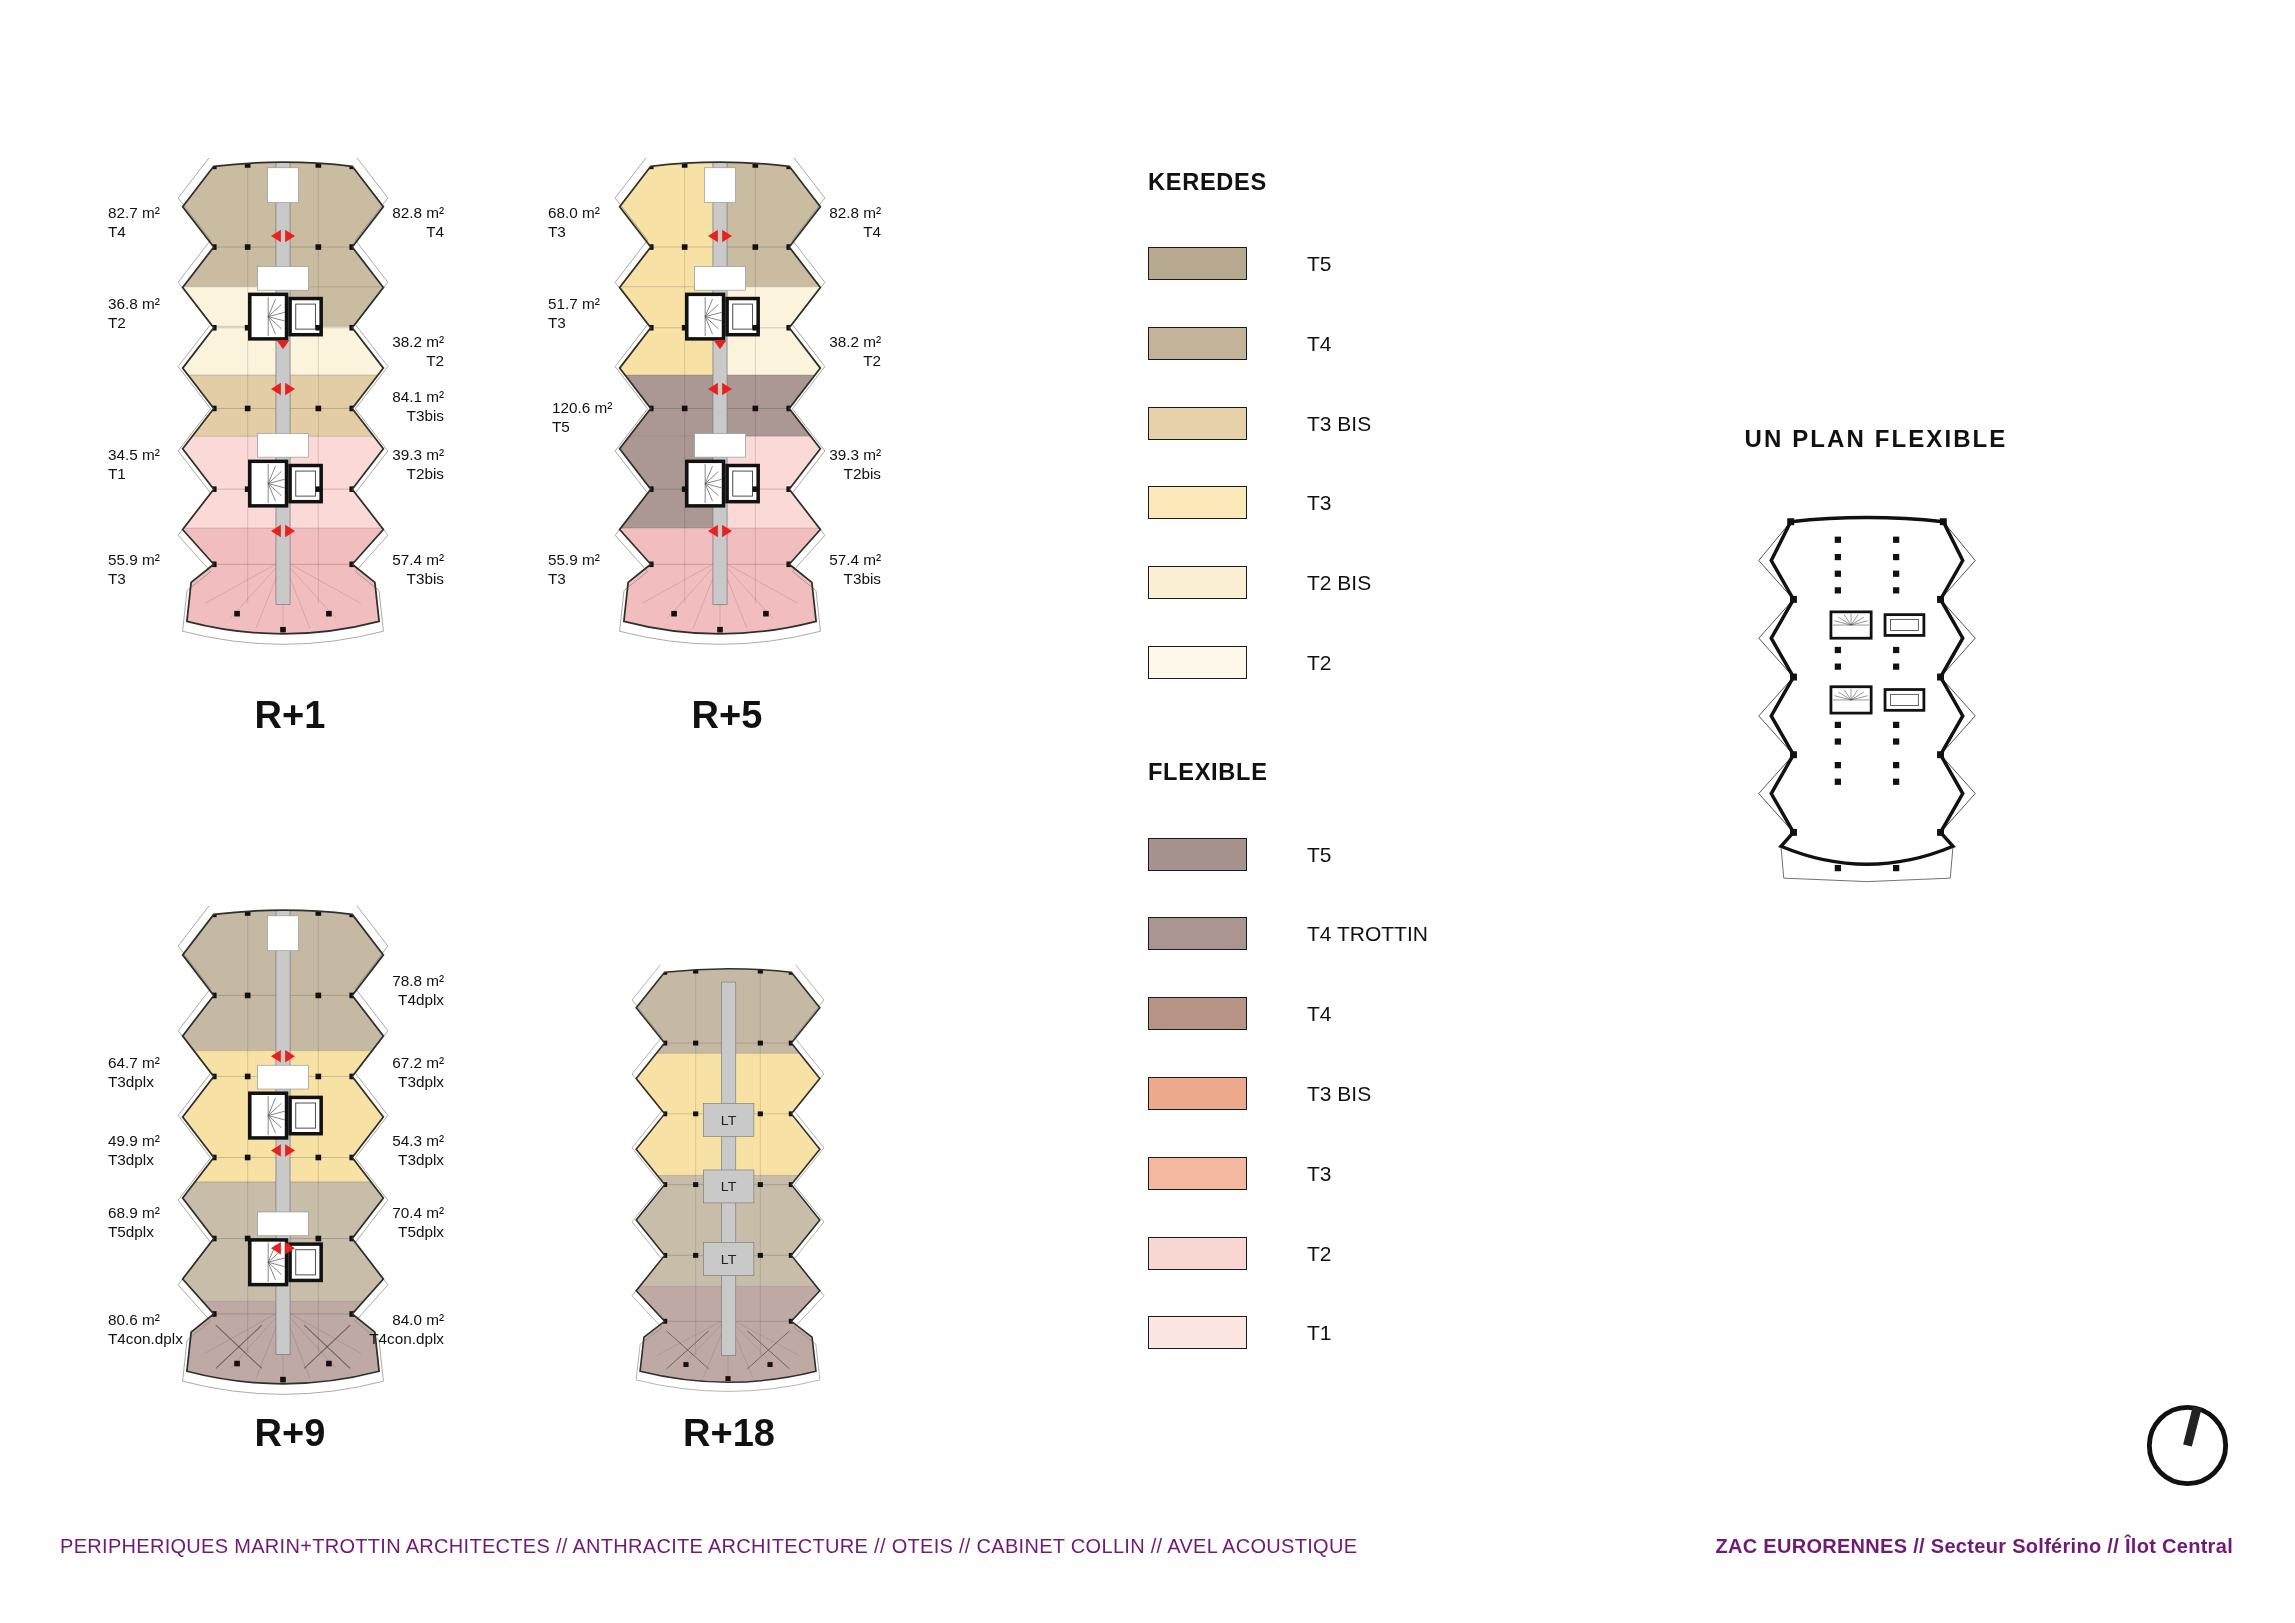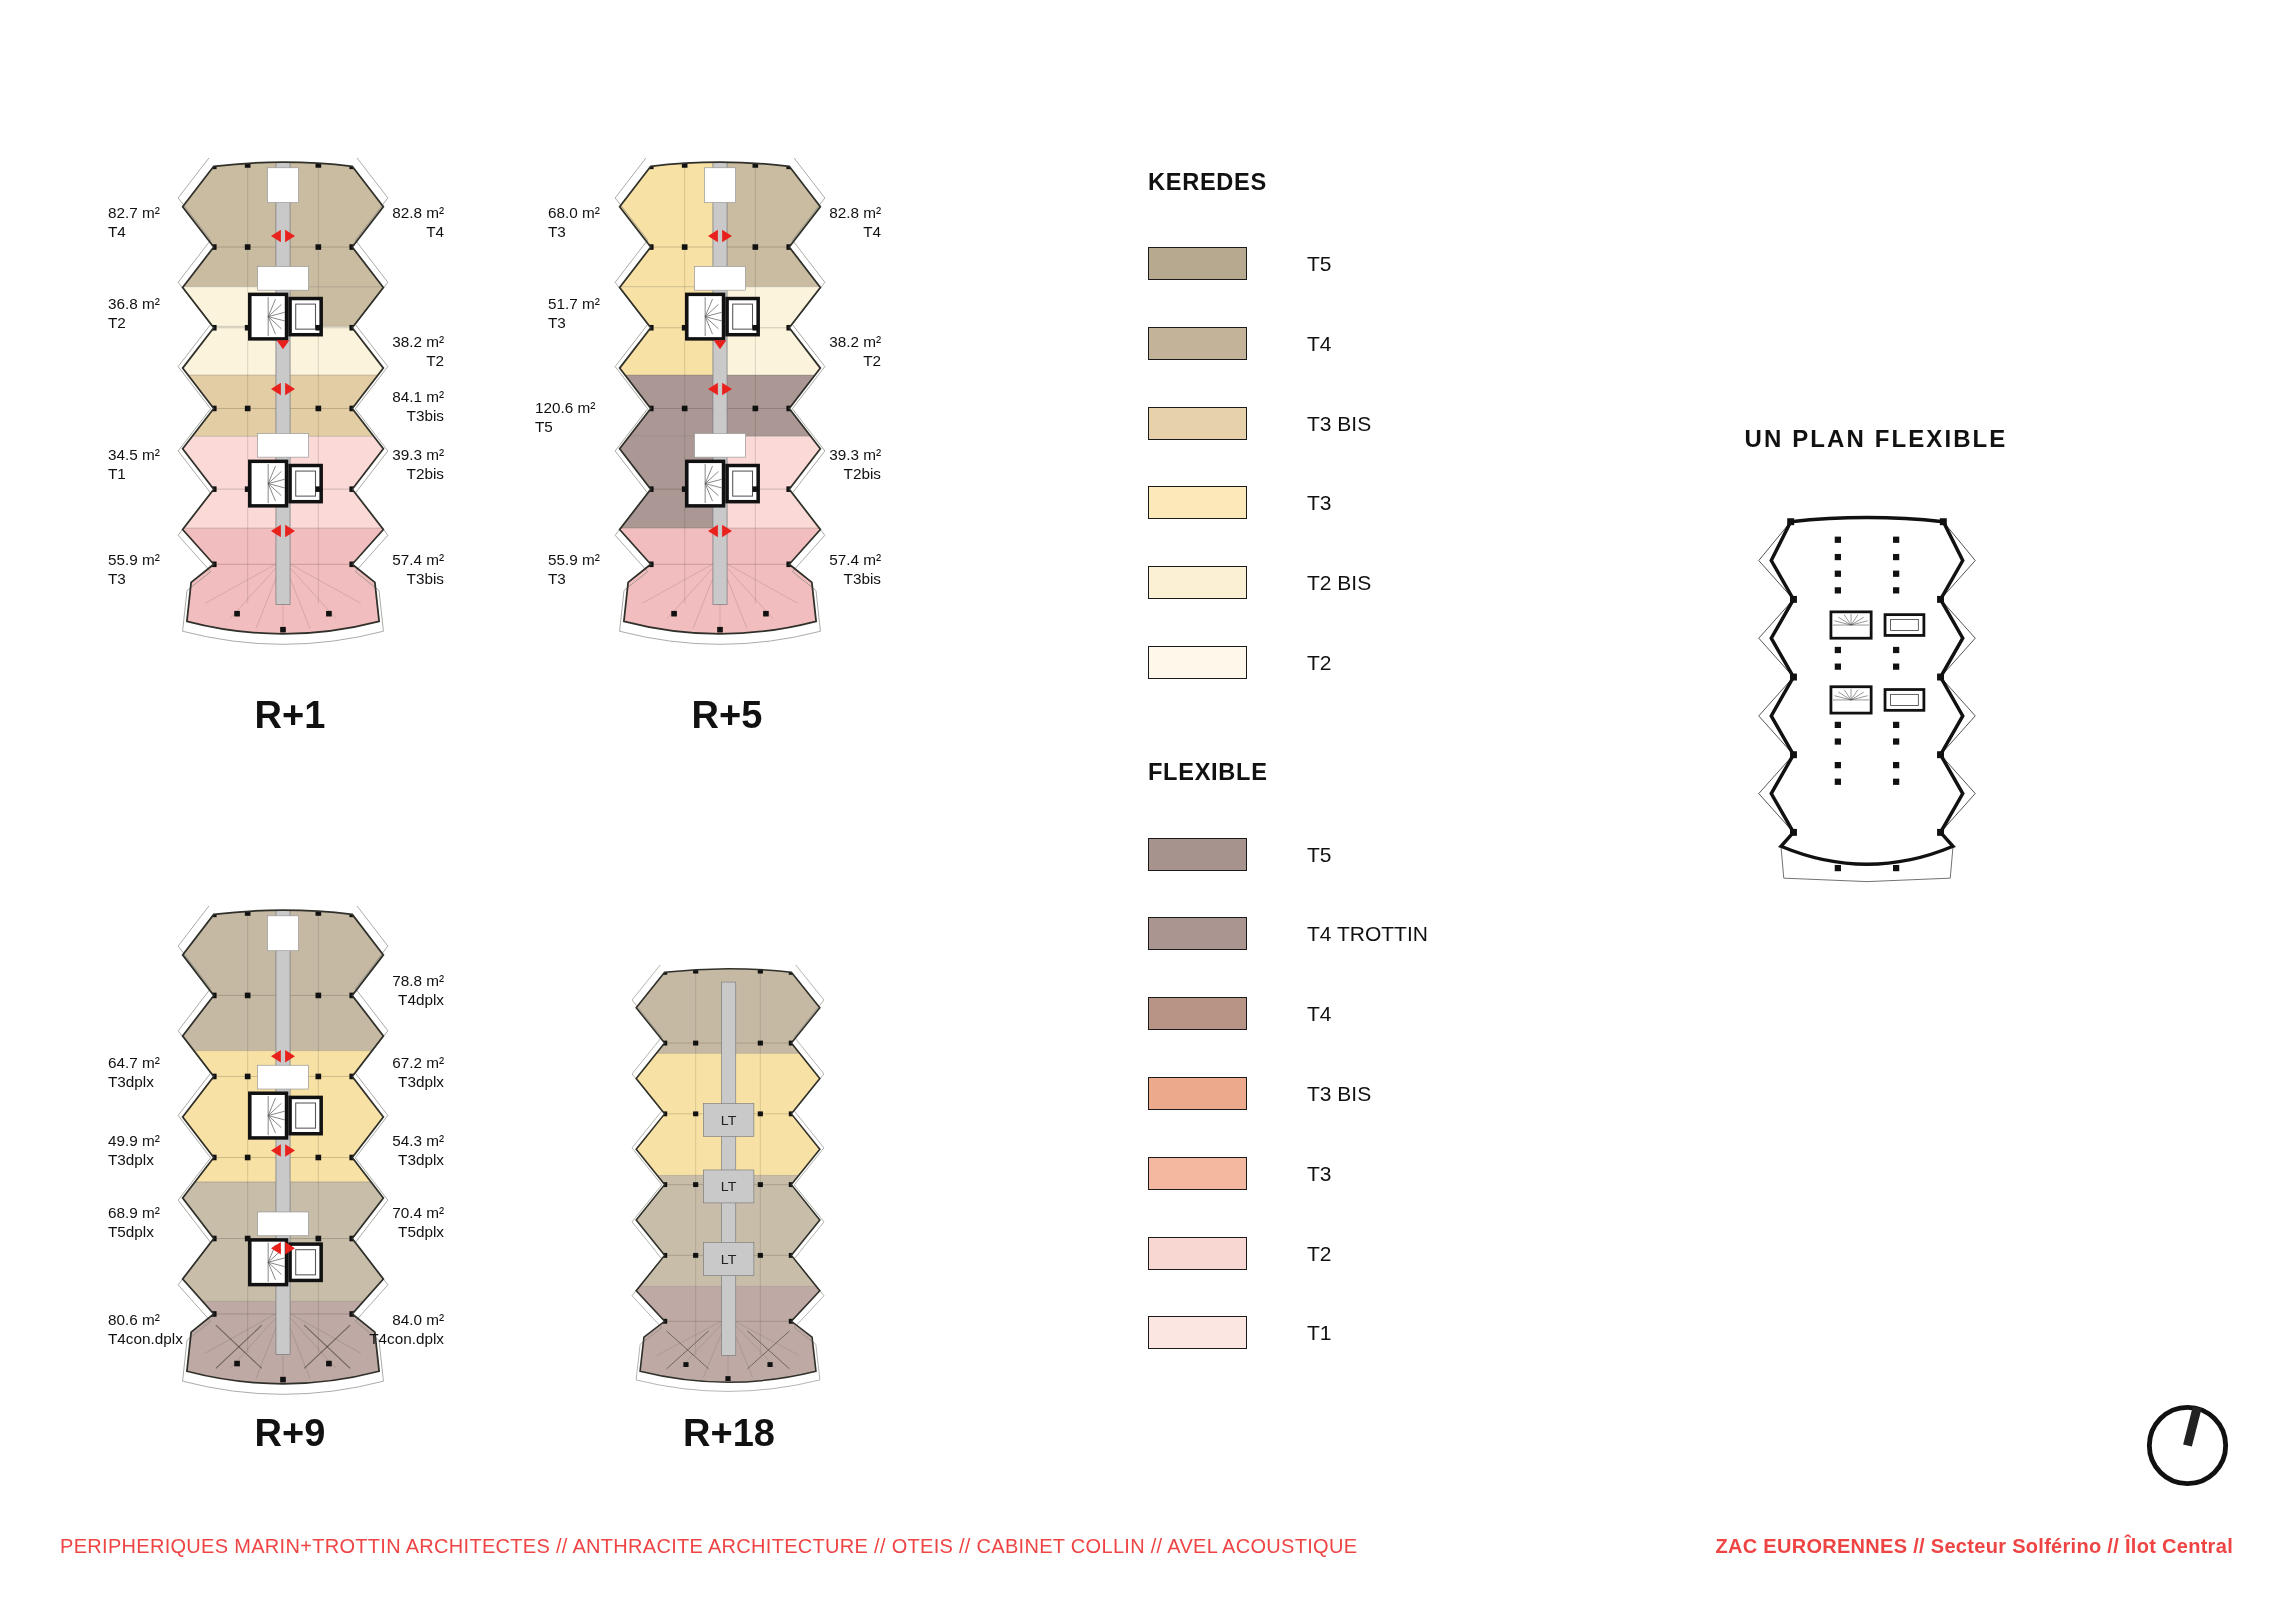--- a/index.html
+++ b/index.html
@@ -226,7 +226,7 @@
       <div class="plan-title" style="left:623px;top:694px">R+5</div>
       <div class="unit-label" style="left:548px;top:203px">68.0 m²<br>T3</div>
       <div class="unit-label" style="left:548px;top:294px">51.7 m²<br>T3</div>
-      <div class="unit-label" style="left:535px;top:398px">120.6 m²<br>T5</div>
+      <div class="unit-label" style="left:552px;top:398px">120.6 m²<br>T5</div>
       <div class="unit-label" style="left:548px;top:550px">55.9 m²<br>T3</div>
       <div class="unit-label right" style="left:687px;width:194px;top:203px">82.8 m²<br>T4</div>
       <div class="unit-label right" style="left:687px;width:194px;top:332px">38.2 m²<br>T2</div>

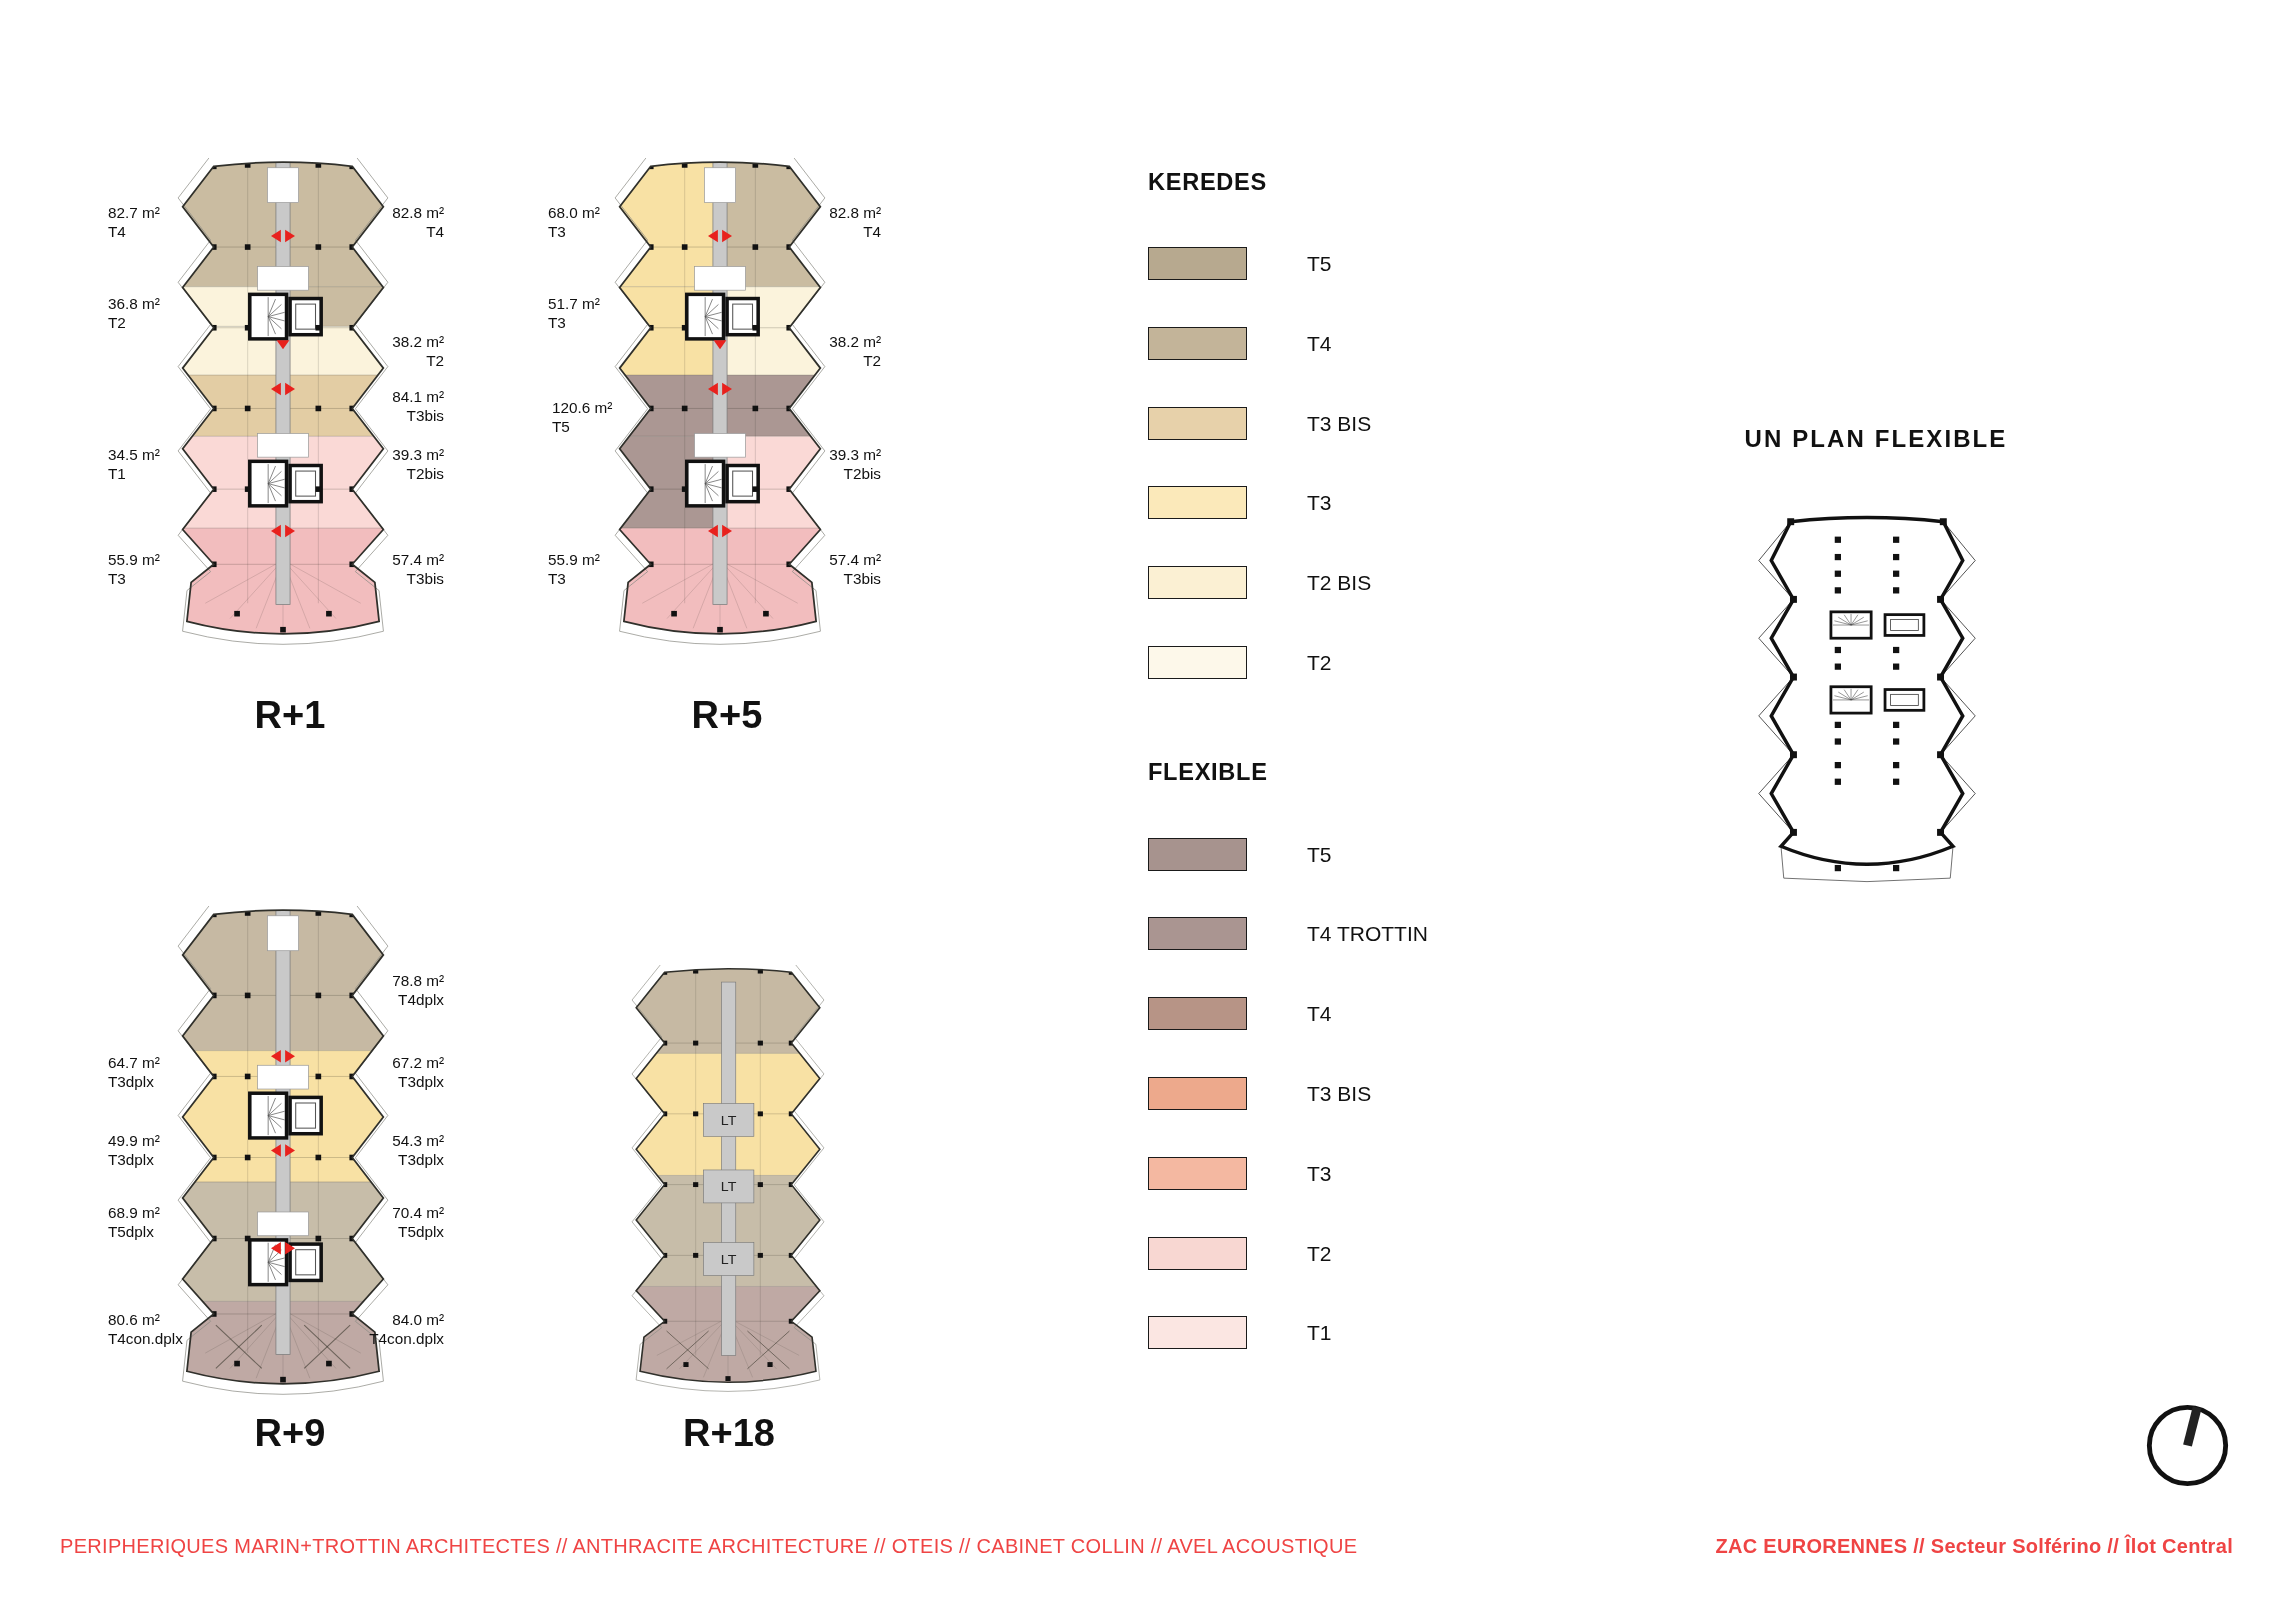--- a/index.html
+++ b/index.html
@@ -15,7 +15,7 @@
   .legend-label{position:absolute;left:159px;top:0;height:33px;line-height:33px;font-size:21px;color:#111;white-space:nowrap;}
   .flex-title{position:absolute;font-size:24px;font-weight:bold;letter-spacing:2.1px;color:#111;
               transform:translateX(-50%);white-space:nowrap;}
-  .footer{position:absolute;top:1535px;font-size:20px;letter-spacing:0.3px;color:#ef4444;white-space:nowrap;}
+  .footer{position:absolute;top:1535px;font-size:20px;letter-spacing:0.3px;color:#701a75;white-space:nowrap;}
   .footer.right{font-weight:bold;}
 </style>
 </head>

